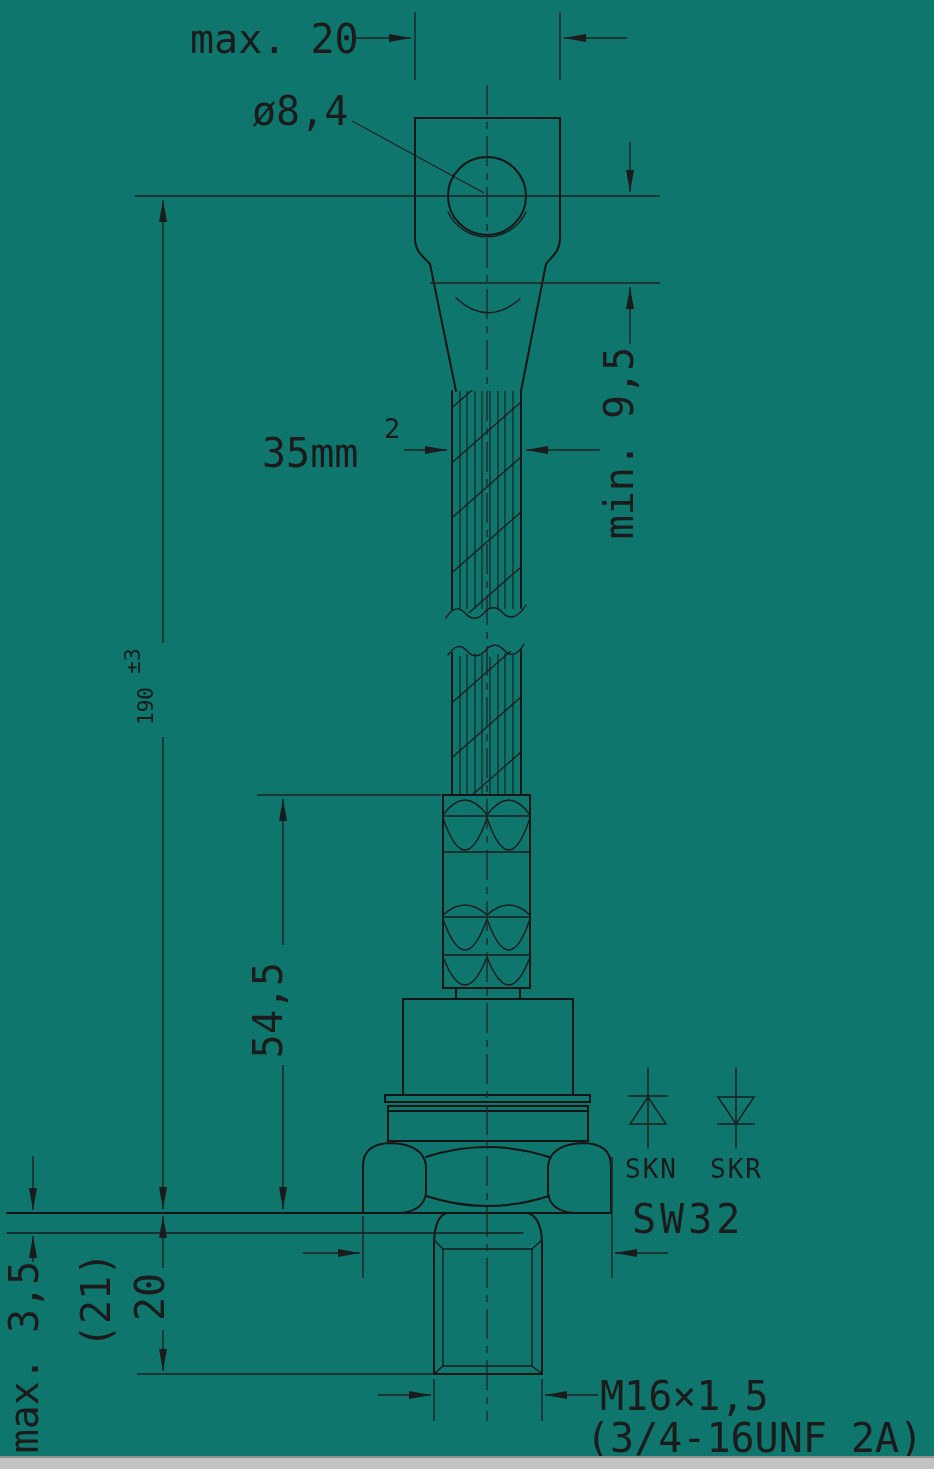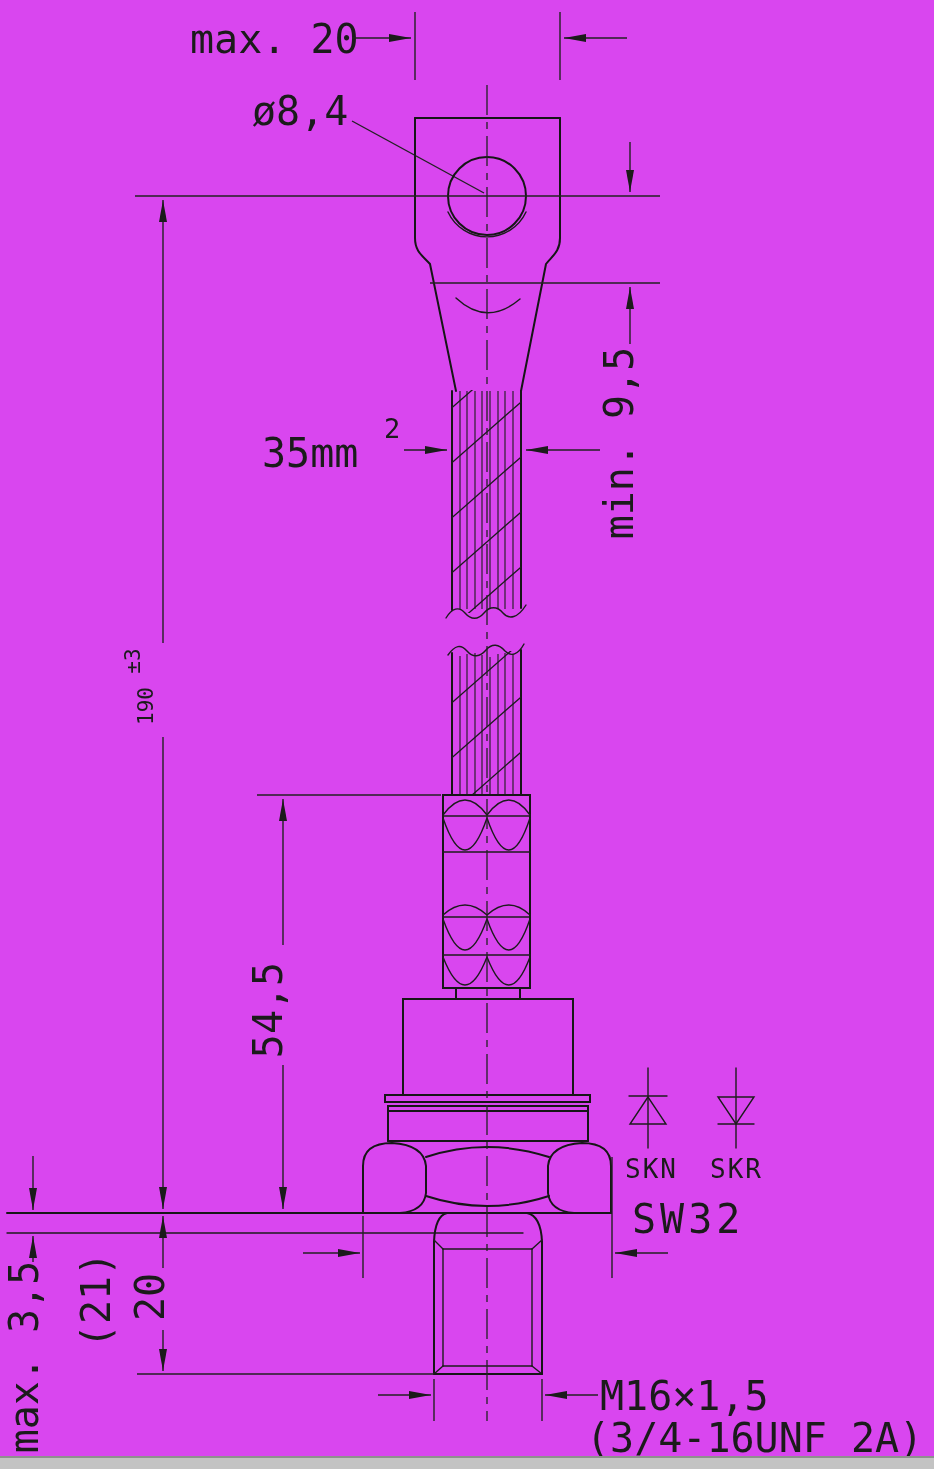--- a/index.html
+++ b/index.html
@@ -3,7 +3,7 @@
 <meta charset="utf-8">
 <style>
   html,body{margin:0;padding:0;background:#ffffff;}
-  #page{position:relative;width:934px;height:1469px;background:#d946ef;overflow:hidden;
+  #page{position:relative;width:934px;height:1469px;background:#0f766e;overflow:hidden;
         font-family:"DejaVu Sans Mono", monospace;}
   svg{display:block;}
   .obj{stroke:#161616;stroke-width:2;fill:none;stroke-linecap:round;}

